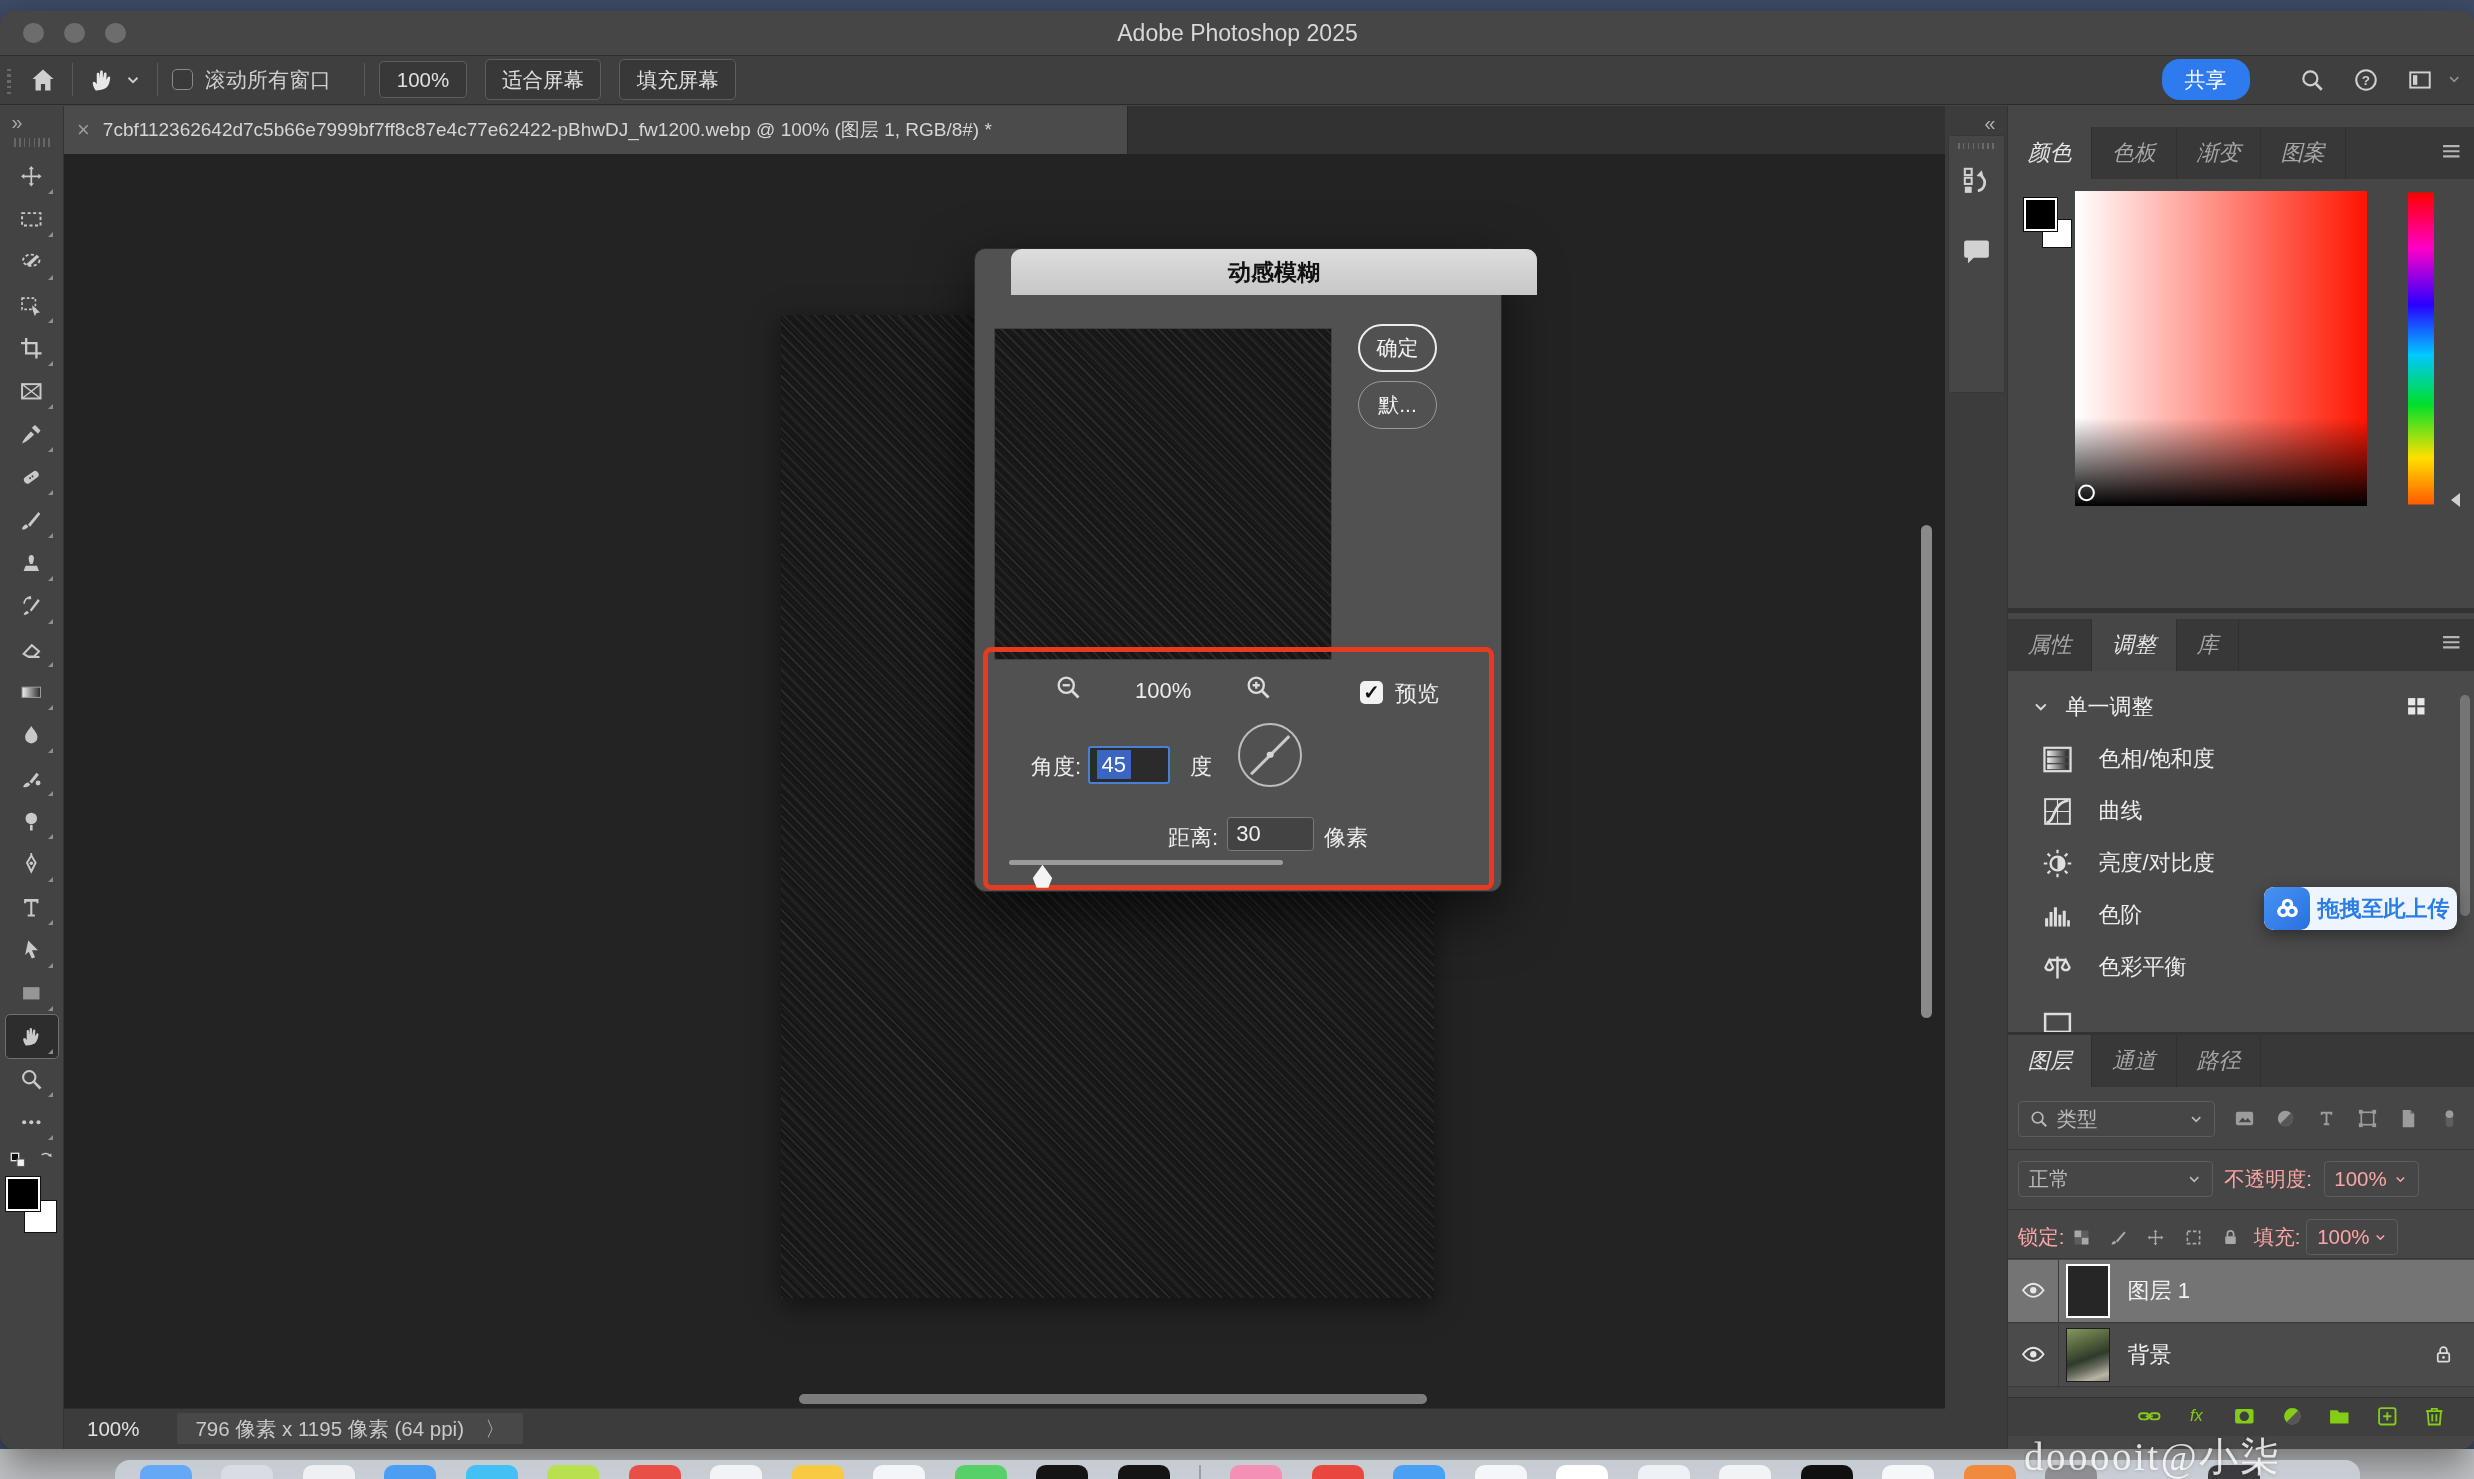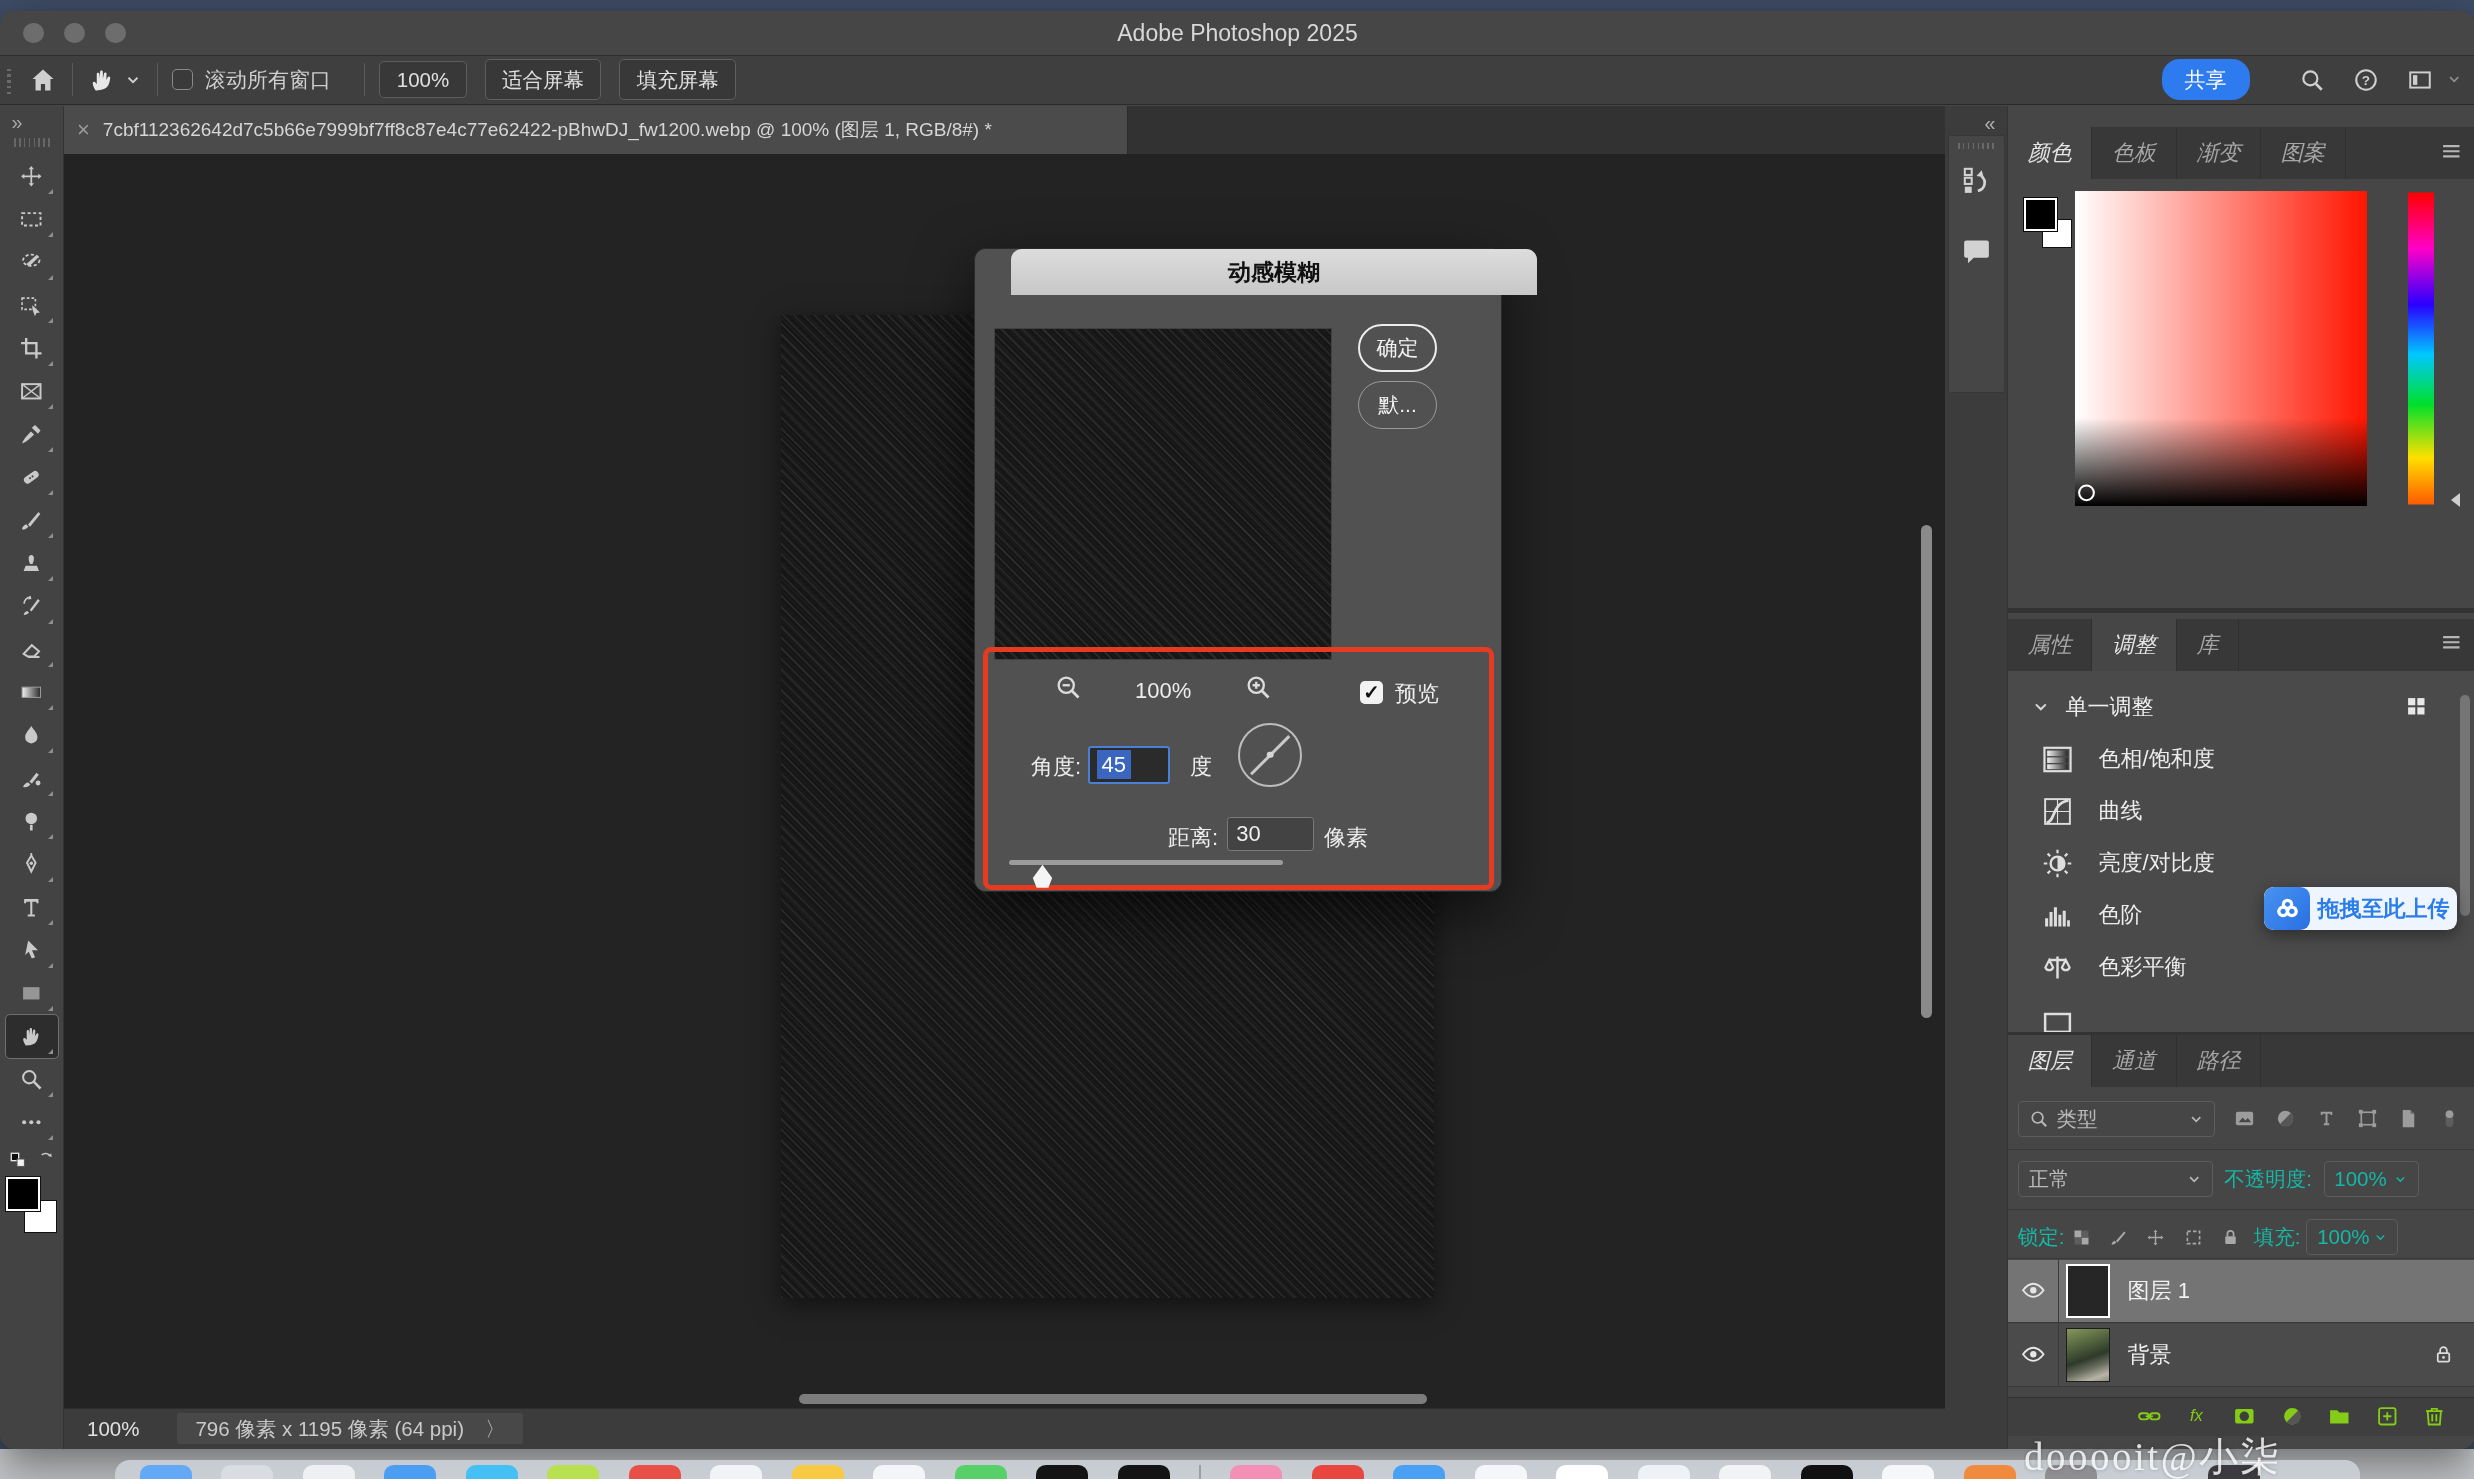--- a/index.html
+++ b/index.html
@@ -63,7 +63,7 @@
   .pmenu{position:absolute;right:11.5px;top:14.8px;color:#b5b5b5;}
   .sect-div{position:absolute;left:0;width:467px;height:5.7px;background:#333;}
   .dropdown{border:0.8px solid #5d5d5d;border-radius:4.1px;height:36px;display:flex;align-items:center;color:#b9b9b9;font-size:20.5px;padding:0 9.8px;justify-content:space-between;}
-  .graytxt{color:#14b8a6;}
+  .graytxt{color:#fca5a5;}
   .adj-item{display:flex;align-items:center;gap:24.6px;height:52px;padding-left:33px;color:#ececec;font-size:22px;}
   .layer-row{position:absolute;left:0;width:467px;height:63px;display:flex;align-items:center;color:#f0f0f0;font-size:22px;}
   .lthumb{width:44px;height:54px;margin:0 18px 0 6.6px;flex:0 0 auto;}

